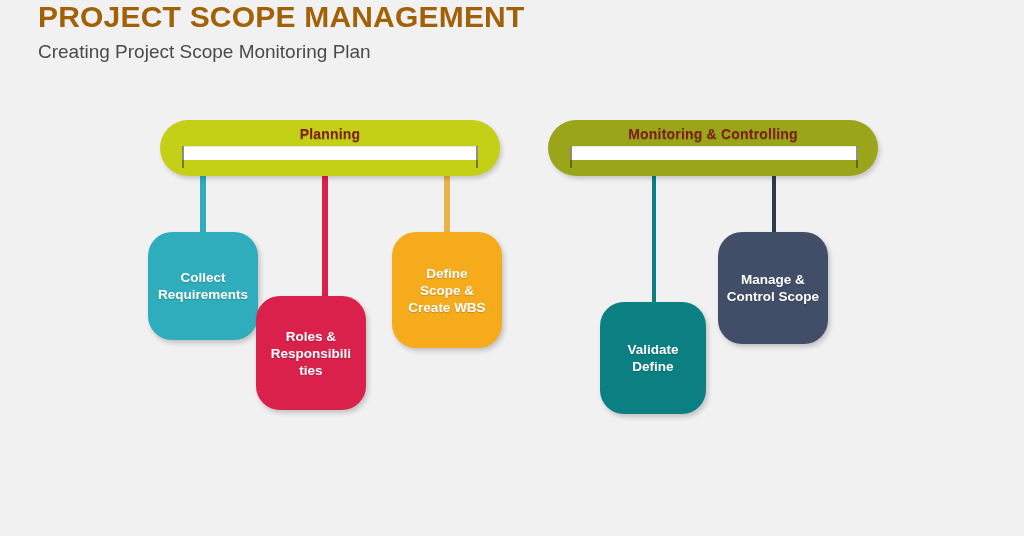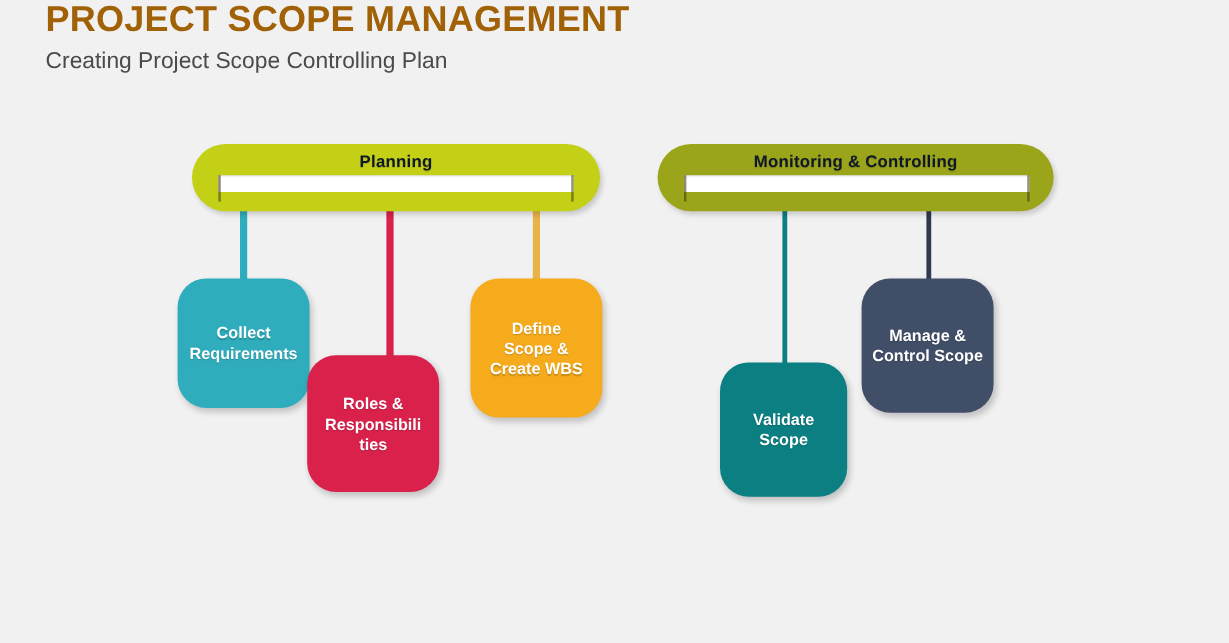--- a/index.html
+++ b/index.html
@@ -115,7 +115,7 @@
 
 <div id="header">
   <div id="title">PROJECT SCOPE MANAGEMENT</div>
-  <div id="subtitle">Creating Project Scope Controlling Plan</div>
+  <div id="subtitle">Creating Project Scope Monitoring Plan</div>
 </div>
 
 <div id="diagram">

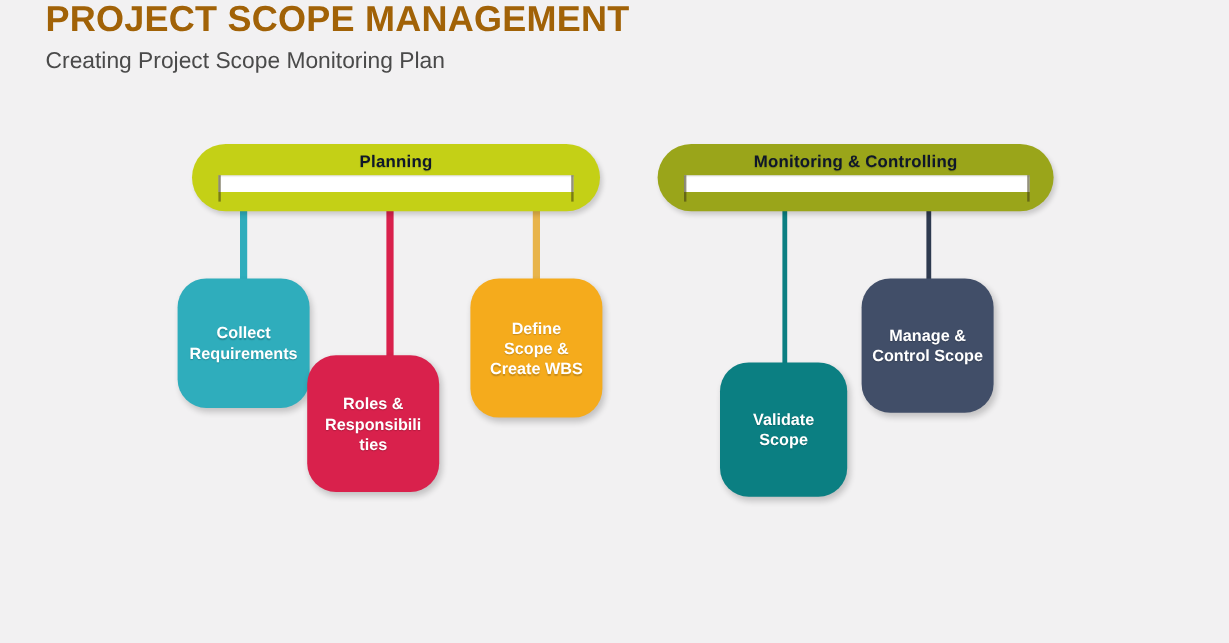--- a/index.html
+++ b/index.html
@@ -65,7 +65,7 @@
     right: 0;
     top: 6px;
     text-align: center;
-    color: #0f172a;
+    color: #7f1d1d;
     font-weight: bold;
     font-size: 14px;
     letter-spacing: 0.2px;

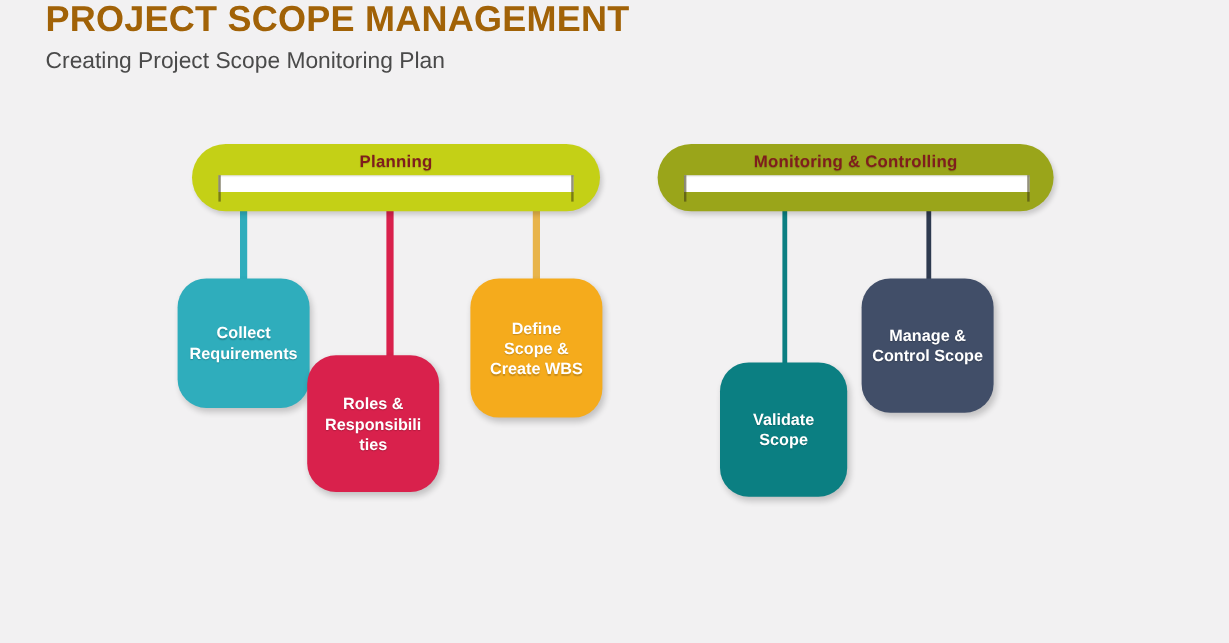--- a/index.html
+++ b/index.html
@@ -165,7 +165,7 @@
 
     <div class="pbox" style="left:600px; top:302px; width:106px; height:112px; background:#0b7f82;">
       <span class="pbox-label">Validate
-Scope</span>
+Define</span>
     </div>
 
     <div class="pbox" style="left:718px; top:232px; width:110px; height:112px; background:#414e68;">

